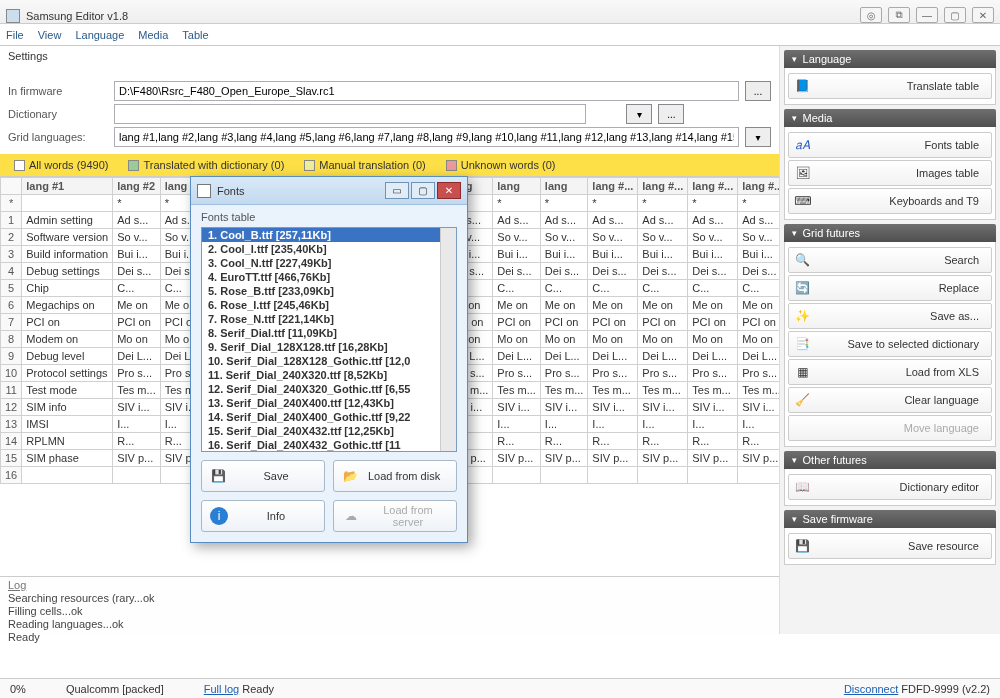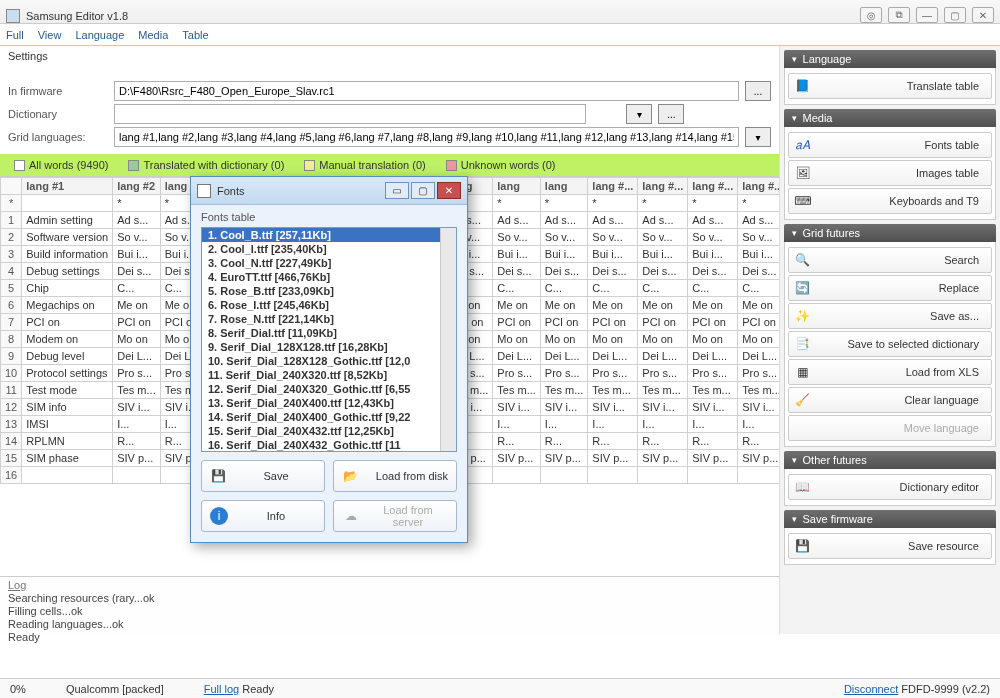--- a/index.html
+++ b/index.html
@@ -74,7 +74,7 @@
 </div>
 
 <div class="menubar">
-  <span>Full</span>
+  <span>File</span>
   <span>View</span>
   <span>Language</span>
   <span>Media</span>

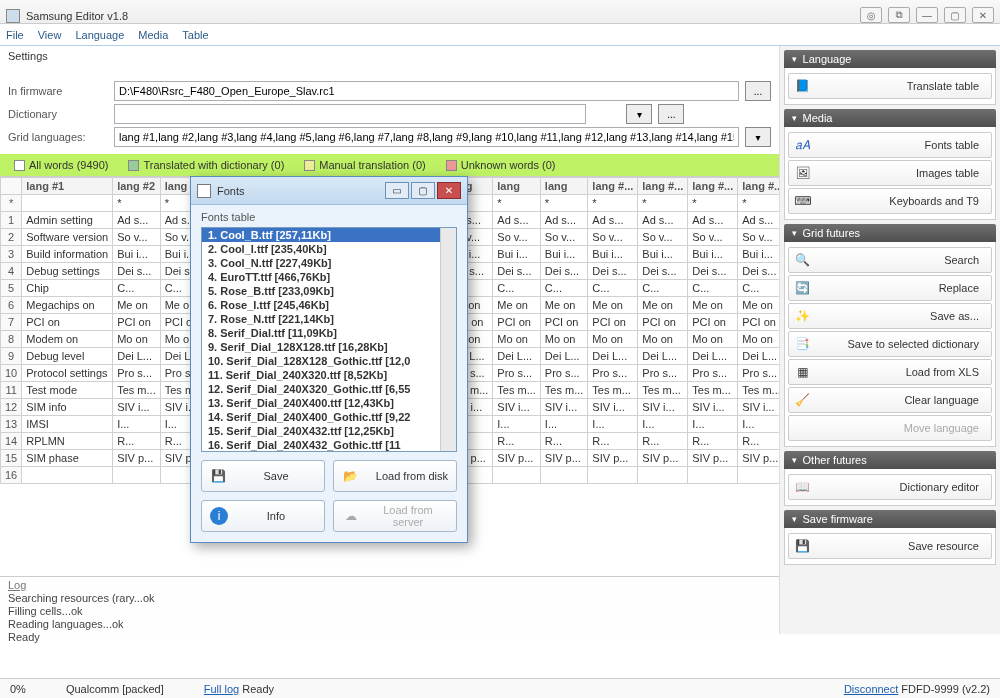--- a/index.html
+++ b/index.html
@@ -19,7 +19,7 @@
 .settings label { width:100px; color:#555; }
 .settings input[type=text] { flex:1; height:20px; border:1px solid #abadb3; padding:0 4px; font-size:11px; }
 .settings .btn-browse { width:26px; height:20px; border:1px solid #888; background:#eee; font-size:10px; }
-.tabs { display:flex; gap:8px; padding:3px 8px; border-bottom:1px solid #ccc; background:#bef264; }
+.tabs { display:flex; gap:8px; padding:3px 8px; border-bottom:1px solid #ccc; background:#fde047; }
 .tab { display:flex; align-items:center; gap:4px; padding:2px 6px; }
 .tab .ck { width:11px; height:11px; border:1px solid #888; background:#fff; }
 .grid-wrap { flex:1; overflow:hidden; position:relative; }

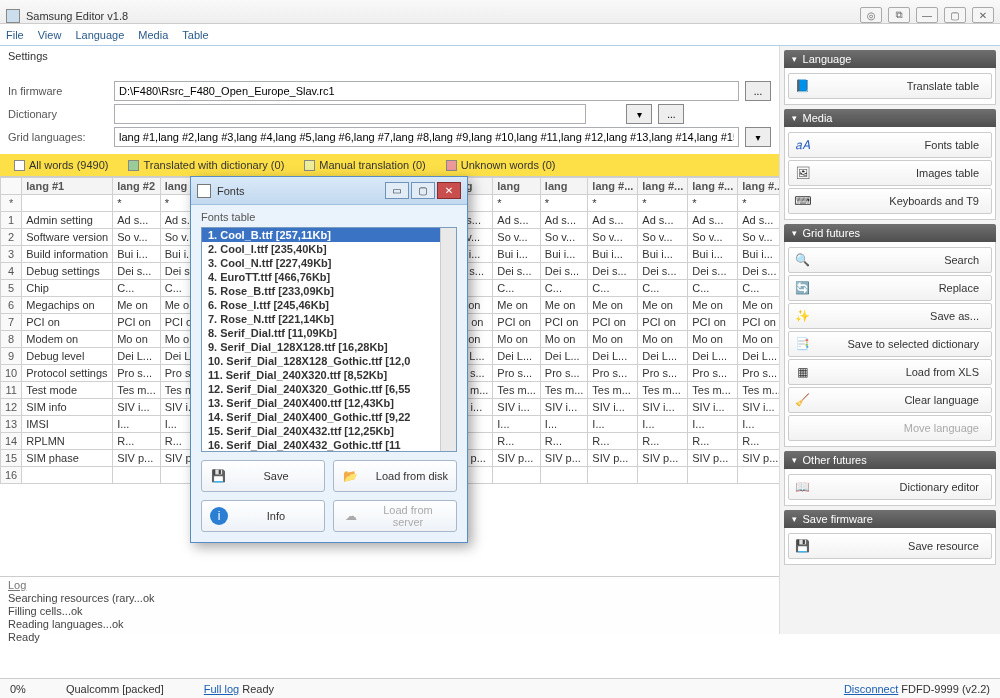--- a/index.html
+++ b/index.html
@@ -595,7 +595,7 @@
         </div>
       <div class="mbigbtn">
           <span class="ic" style="color:#c9a23e">📂</span>
-          <span style="flex:1;text-align:right">Load from disk</span>
+          <span style="flex:1;text-align:left">Load from disk</span>
         </div>
     </div>
     <div class="btnrow">

